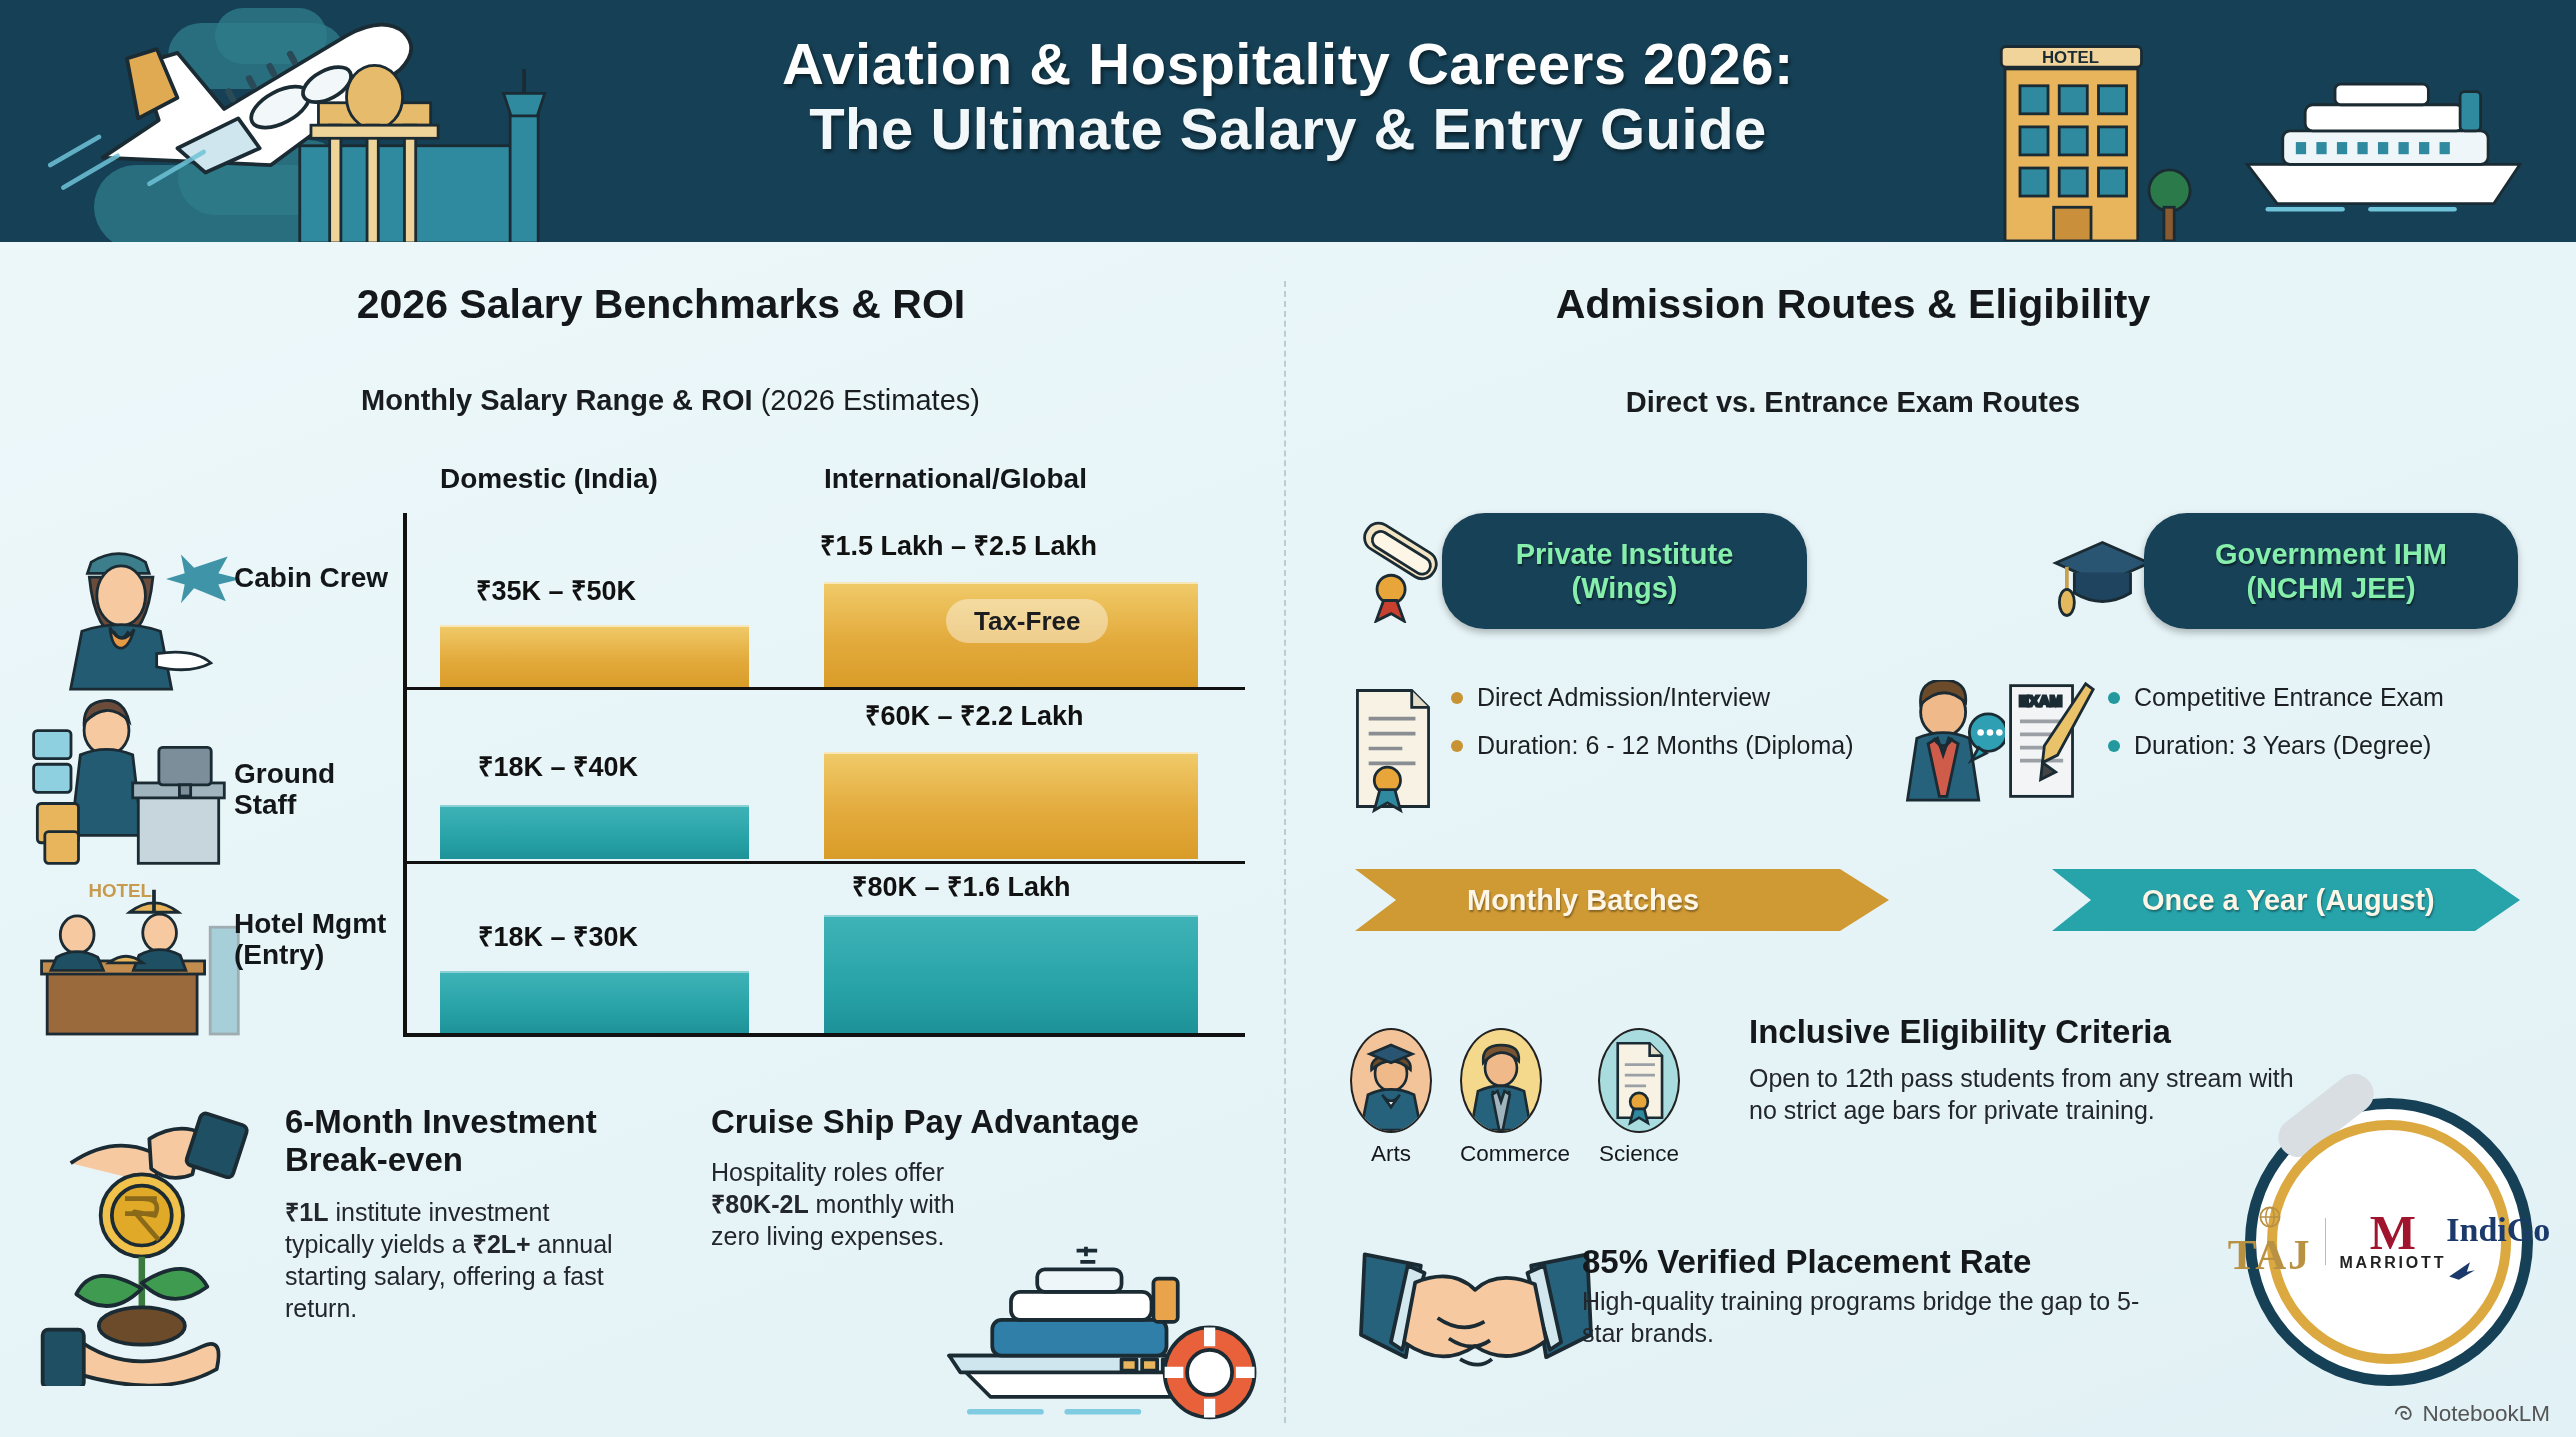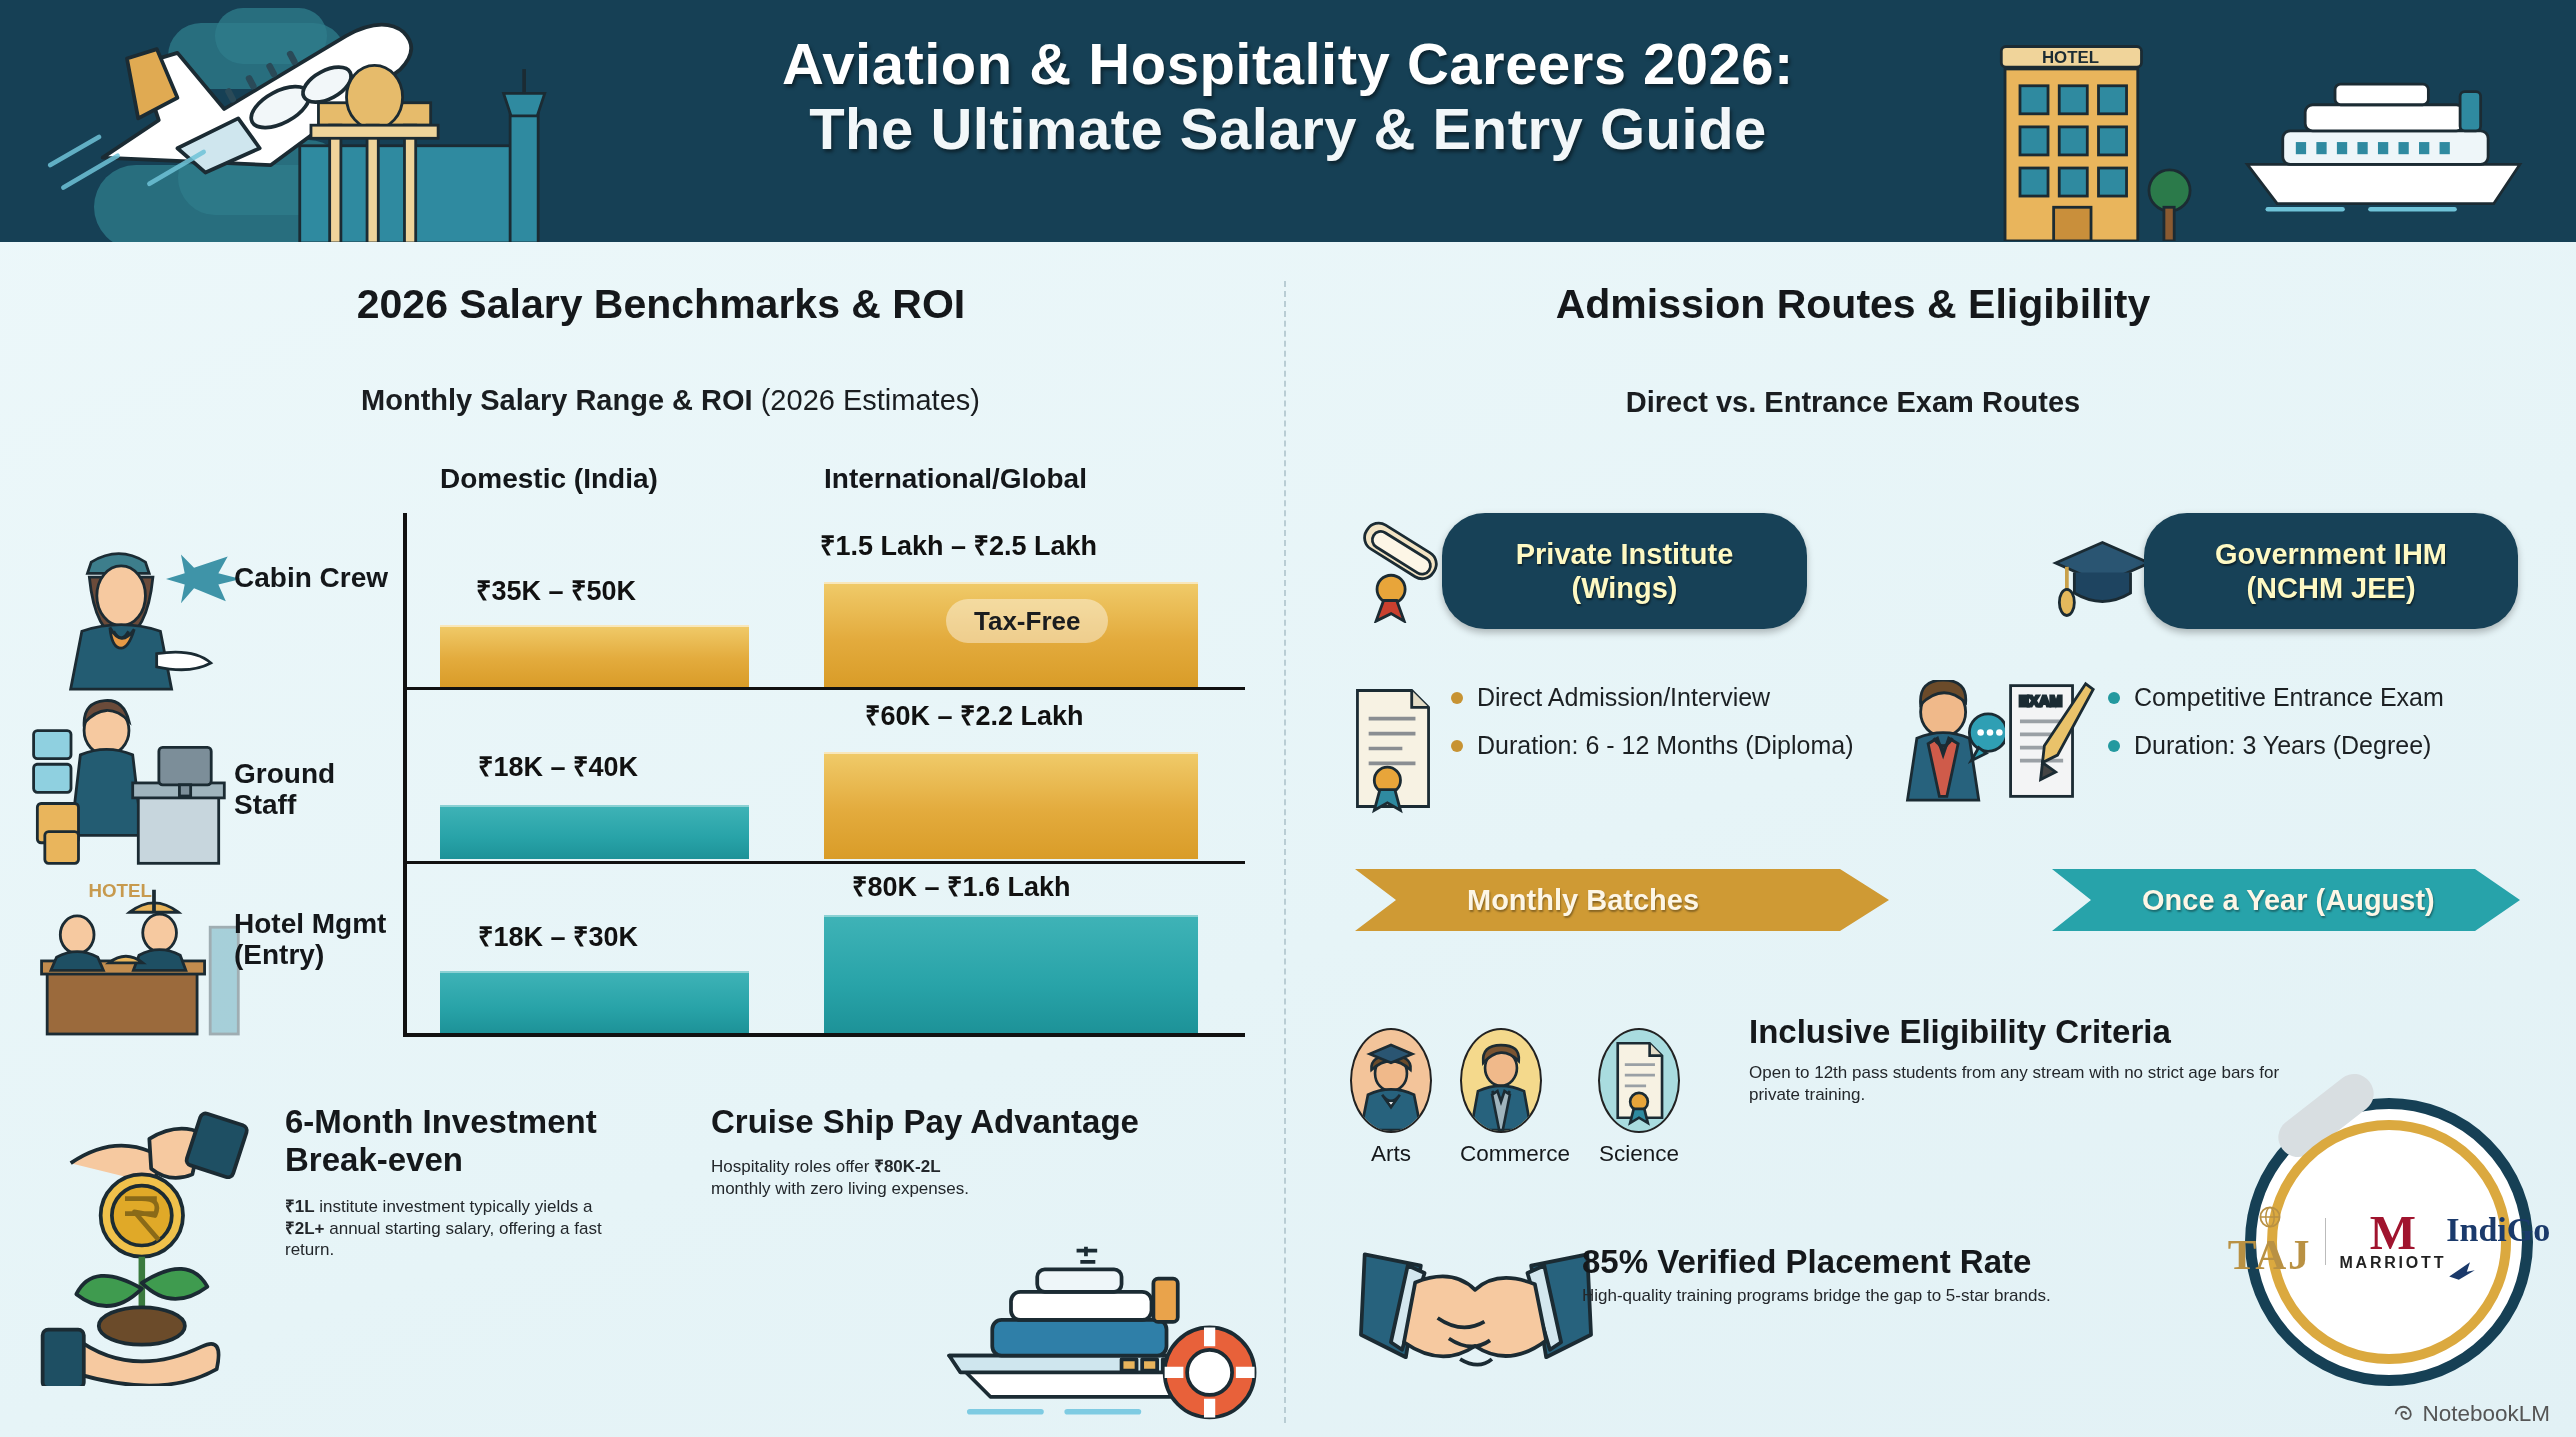--- a/index.html
+++ b/index.html
@@ -66,7 +66,7 @@
   
   .pill {
     position:absolute; background:#174157; border-radius:43px;
-    color:#fef9c3; font-size:29px; font-weight:bold; text-align:center;
+    color:#86efac; font-size:29px; font-weight:bold; text-align:center;
     display:flex; align-items:center; justify-content:center; flex-direction:column;
     line-height:1.18; box-shadow: 0 3.7px 7.5px rgba(0,0,0,.25);
     text-shadow: 0.9px 1.9px 1.9px rgba(0,0,0,.5);

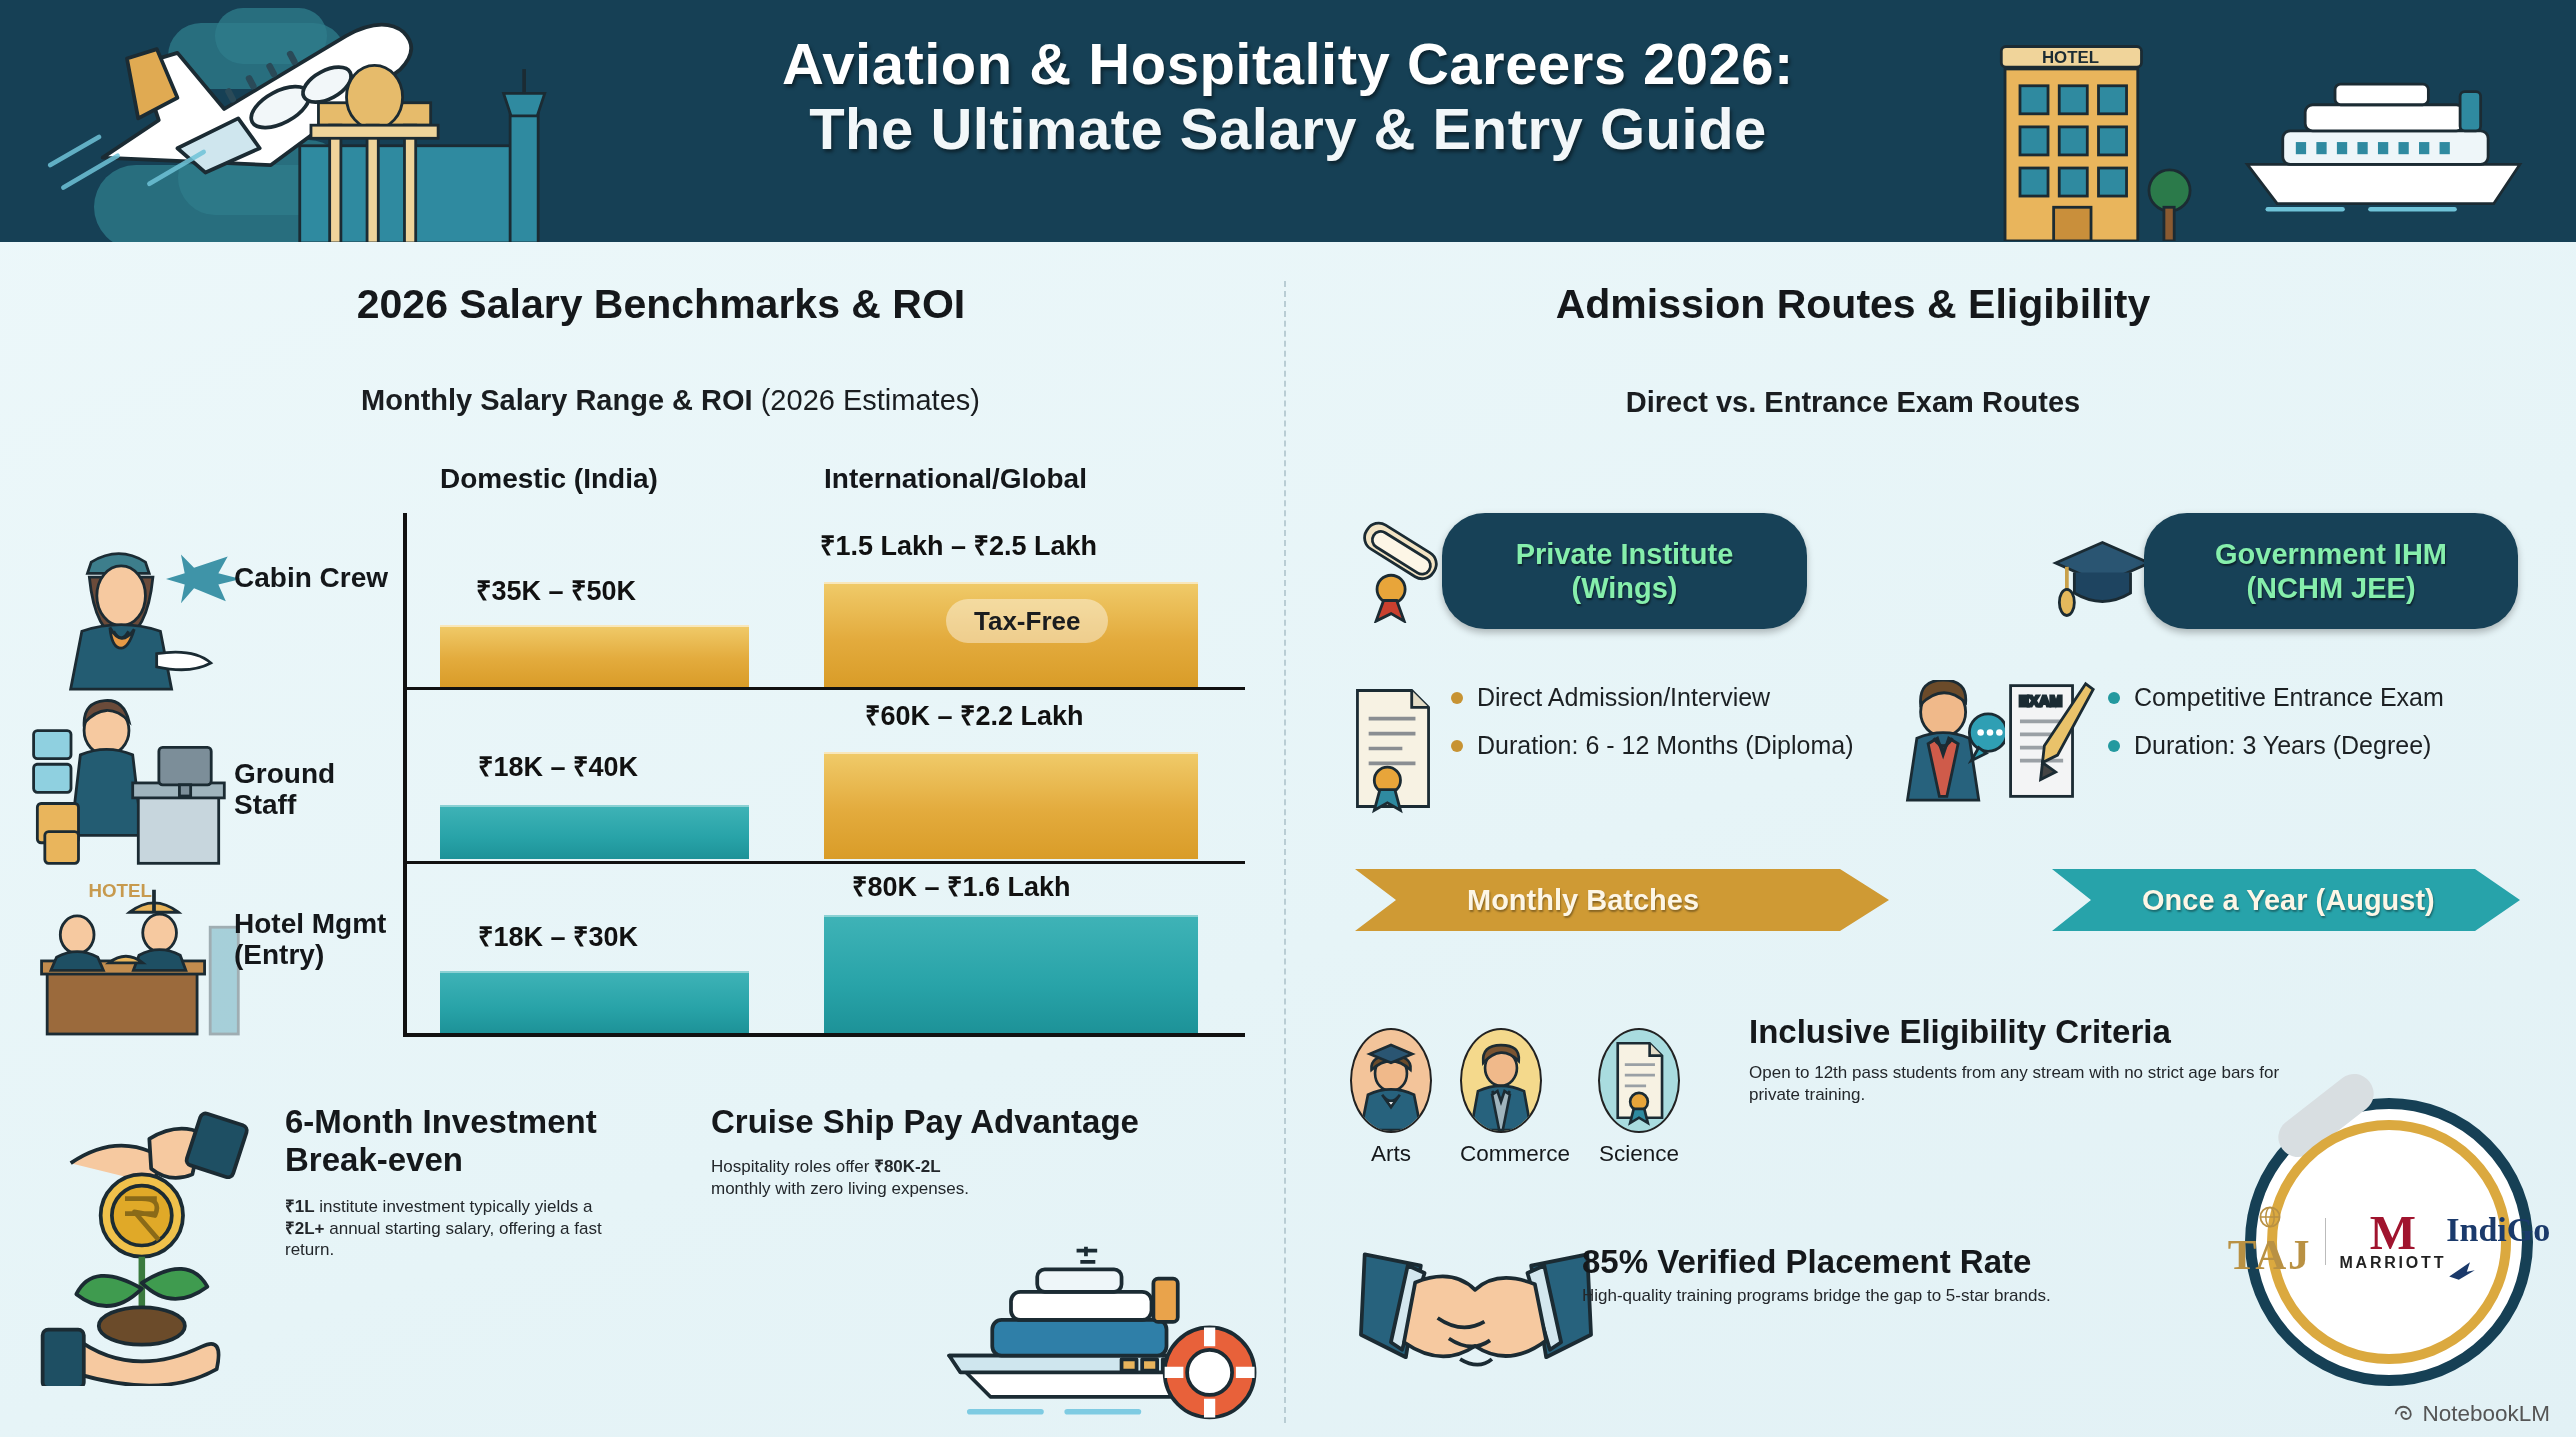--- a/index.html
+++ b/index.html
@@ -60,7 +60,7 @@
 
   
   .card-h { font-size:33px; font-weight:bold; color:#15181b; line-height:1.15; }
-  .card-p { font-size:17px; color:#23272b; line-height:1.28; }
+  .card-p { font-size:25px; color:#23272b; line-height:1.28; }
   .card-p b { font-weight:bold; }
 
   

